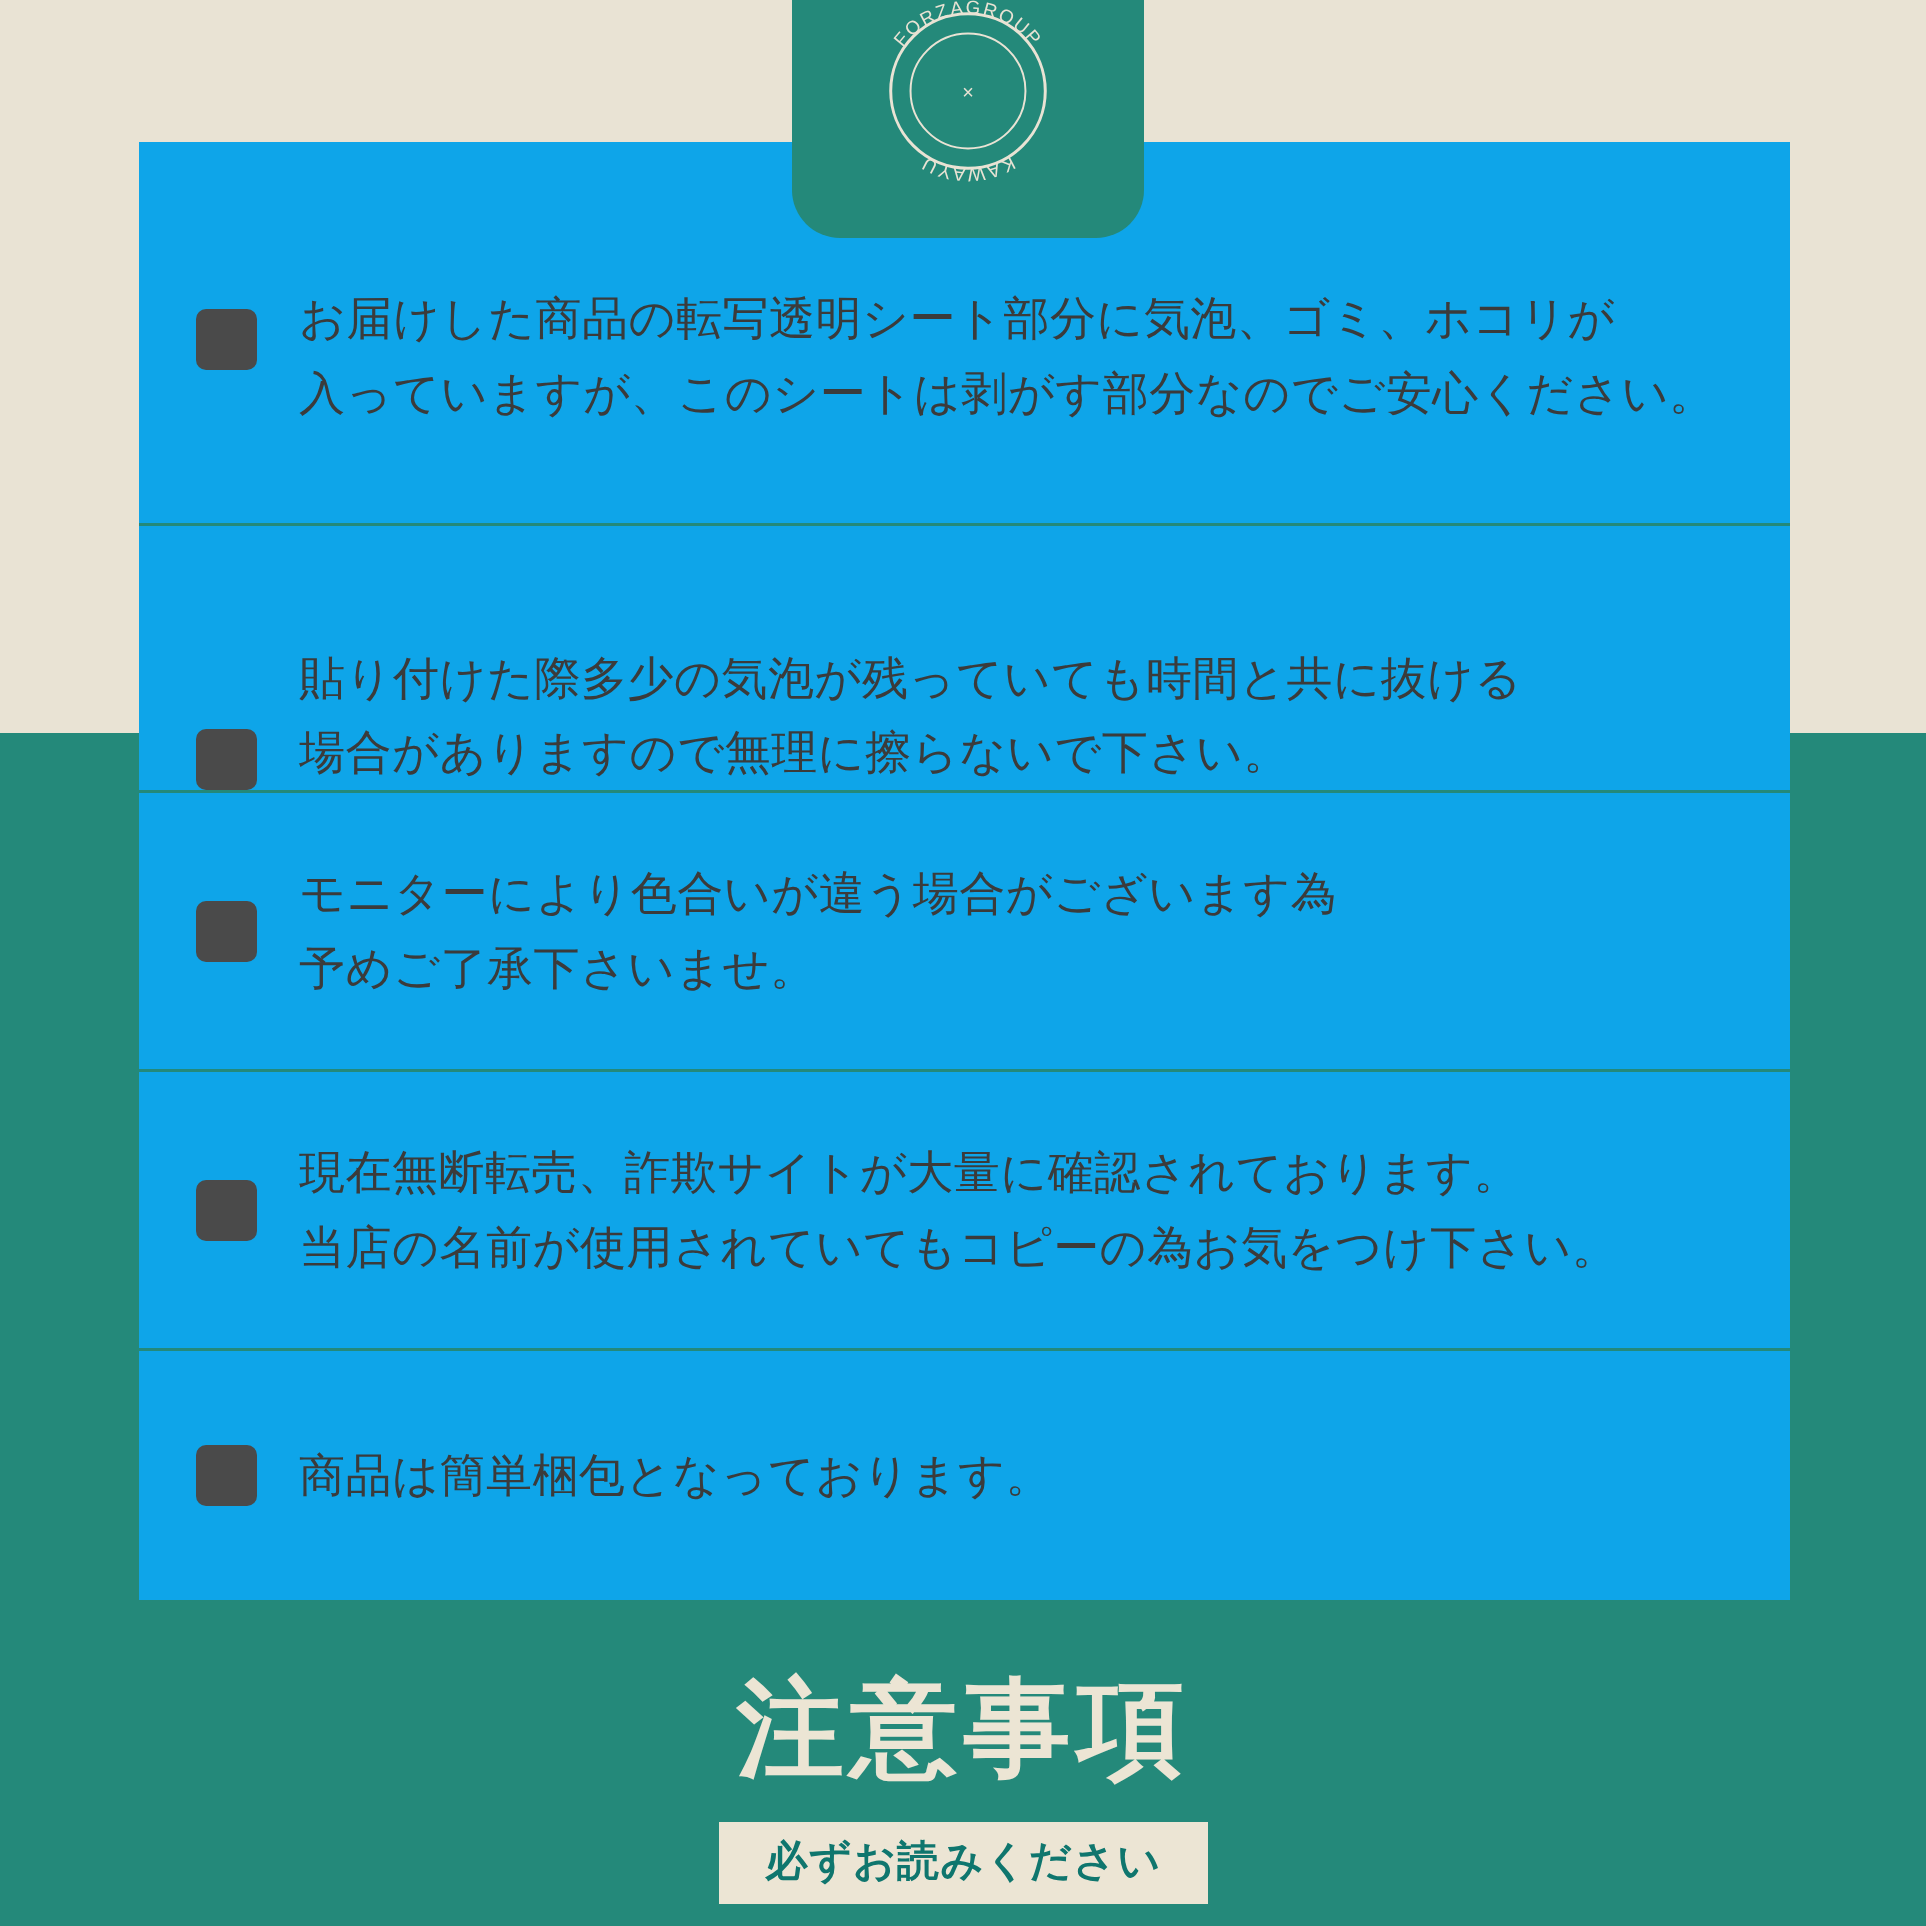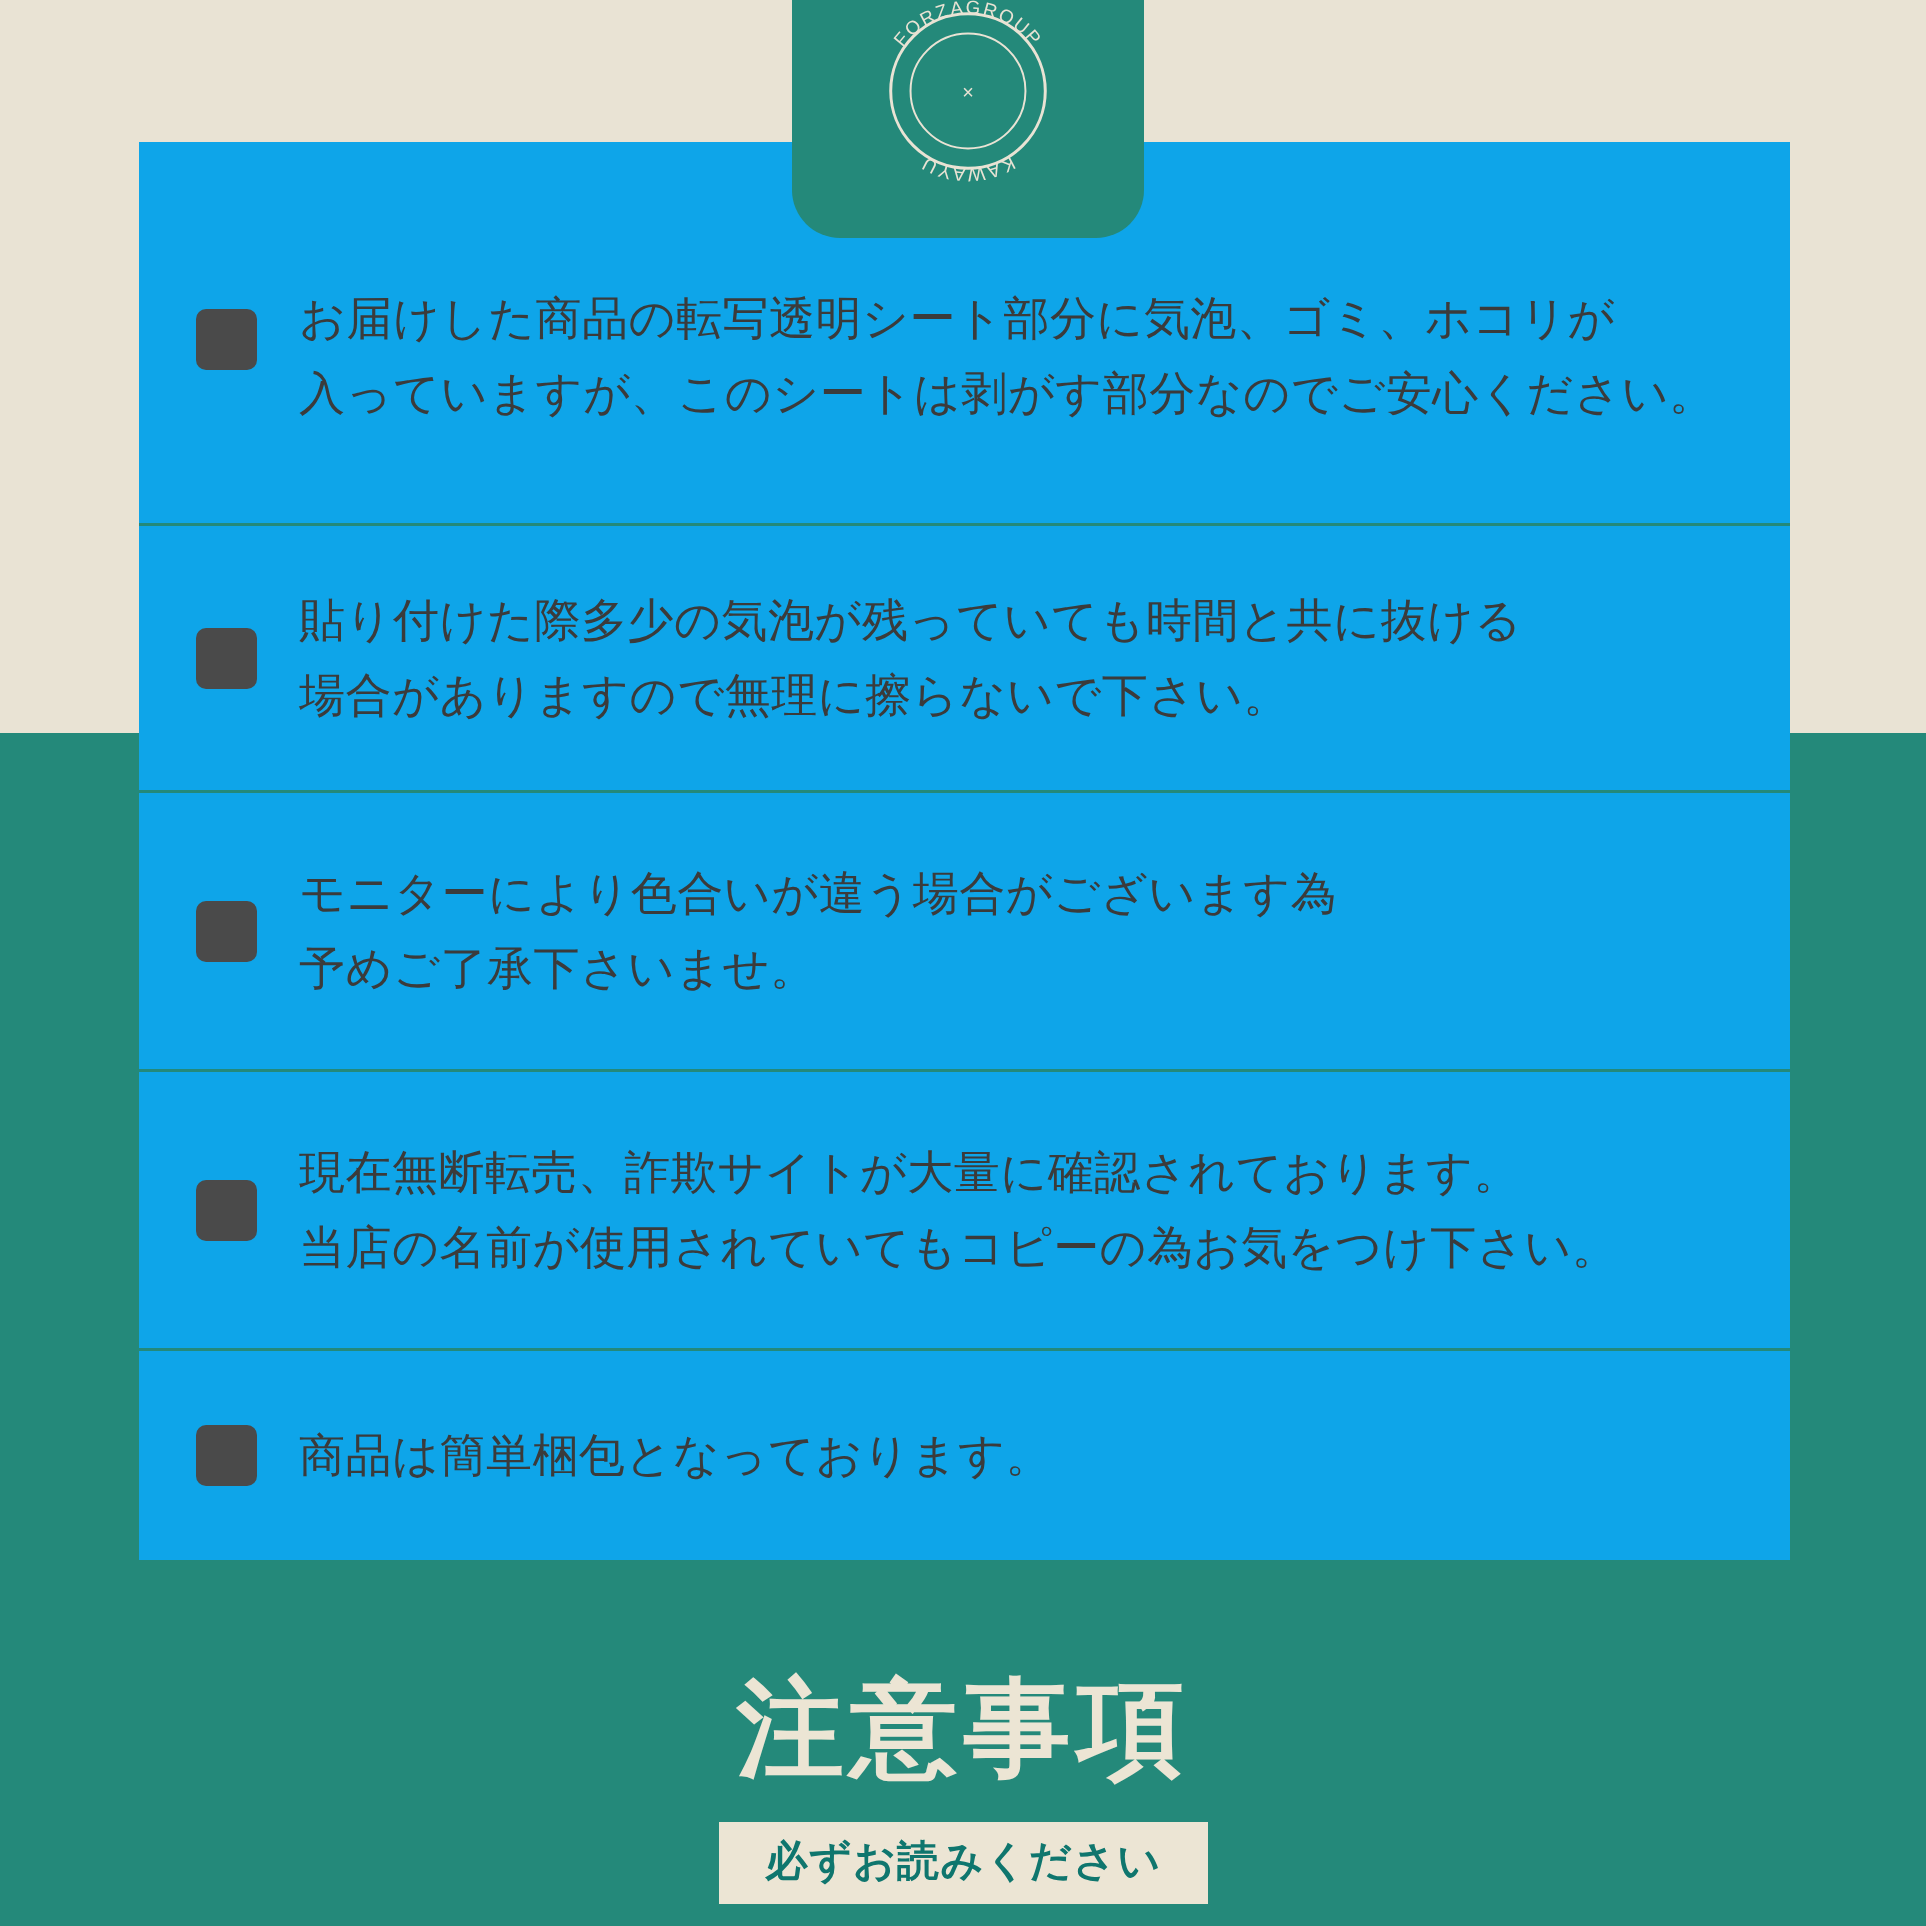--- a/index.html
+++ b/index.html
@@ -75,7 +75,7 @@
   }
 
   .row-0 { height: 384px; padding-top: 139px; align-items: flex-start; }
-  .row-1 { height: 267px; }
+  .row-1 { height: 267px; align-items: flex-end; }
   .row-2 { height: 279px; }
   .row-3 { height: 279px; }
   .row-4 { height: 209px; }

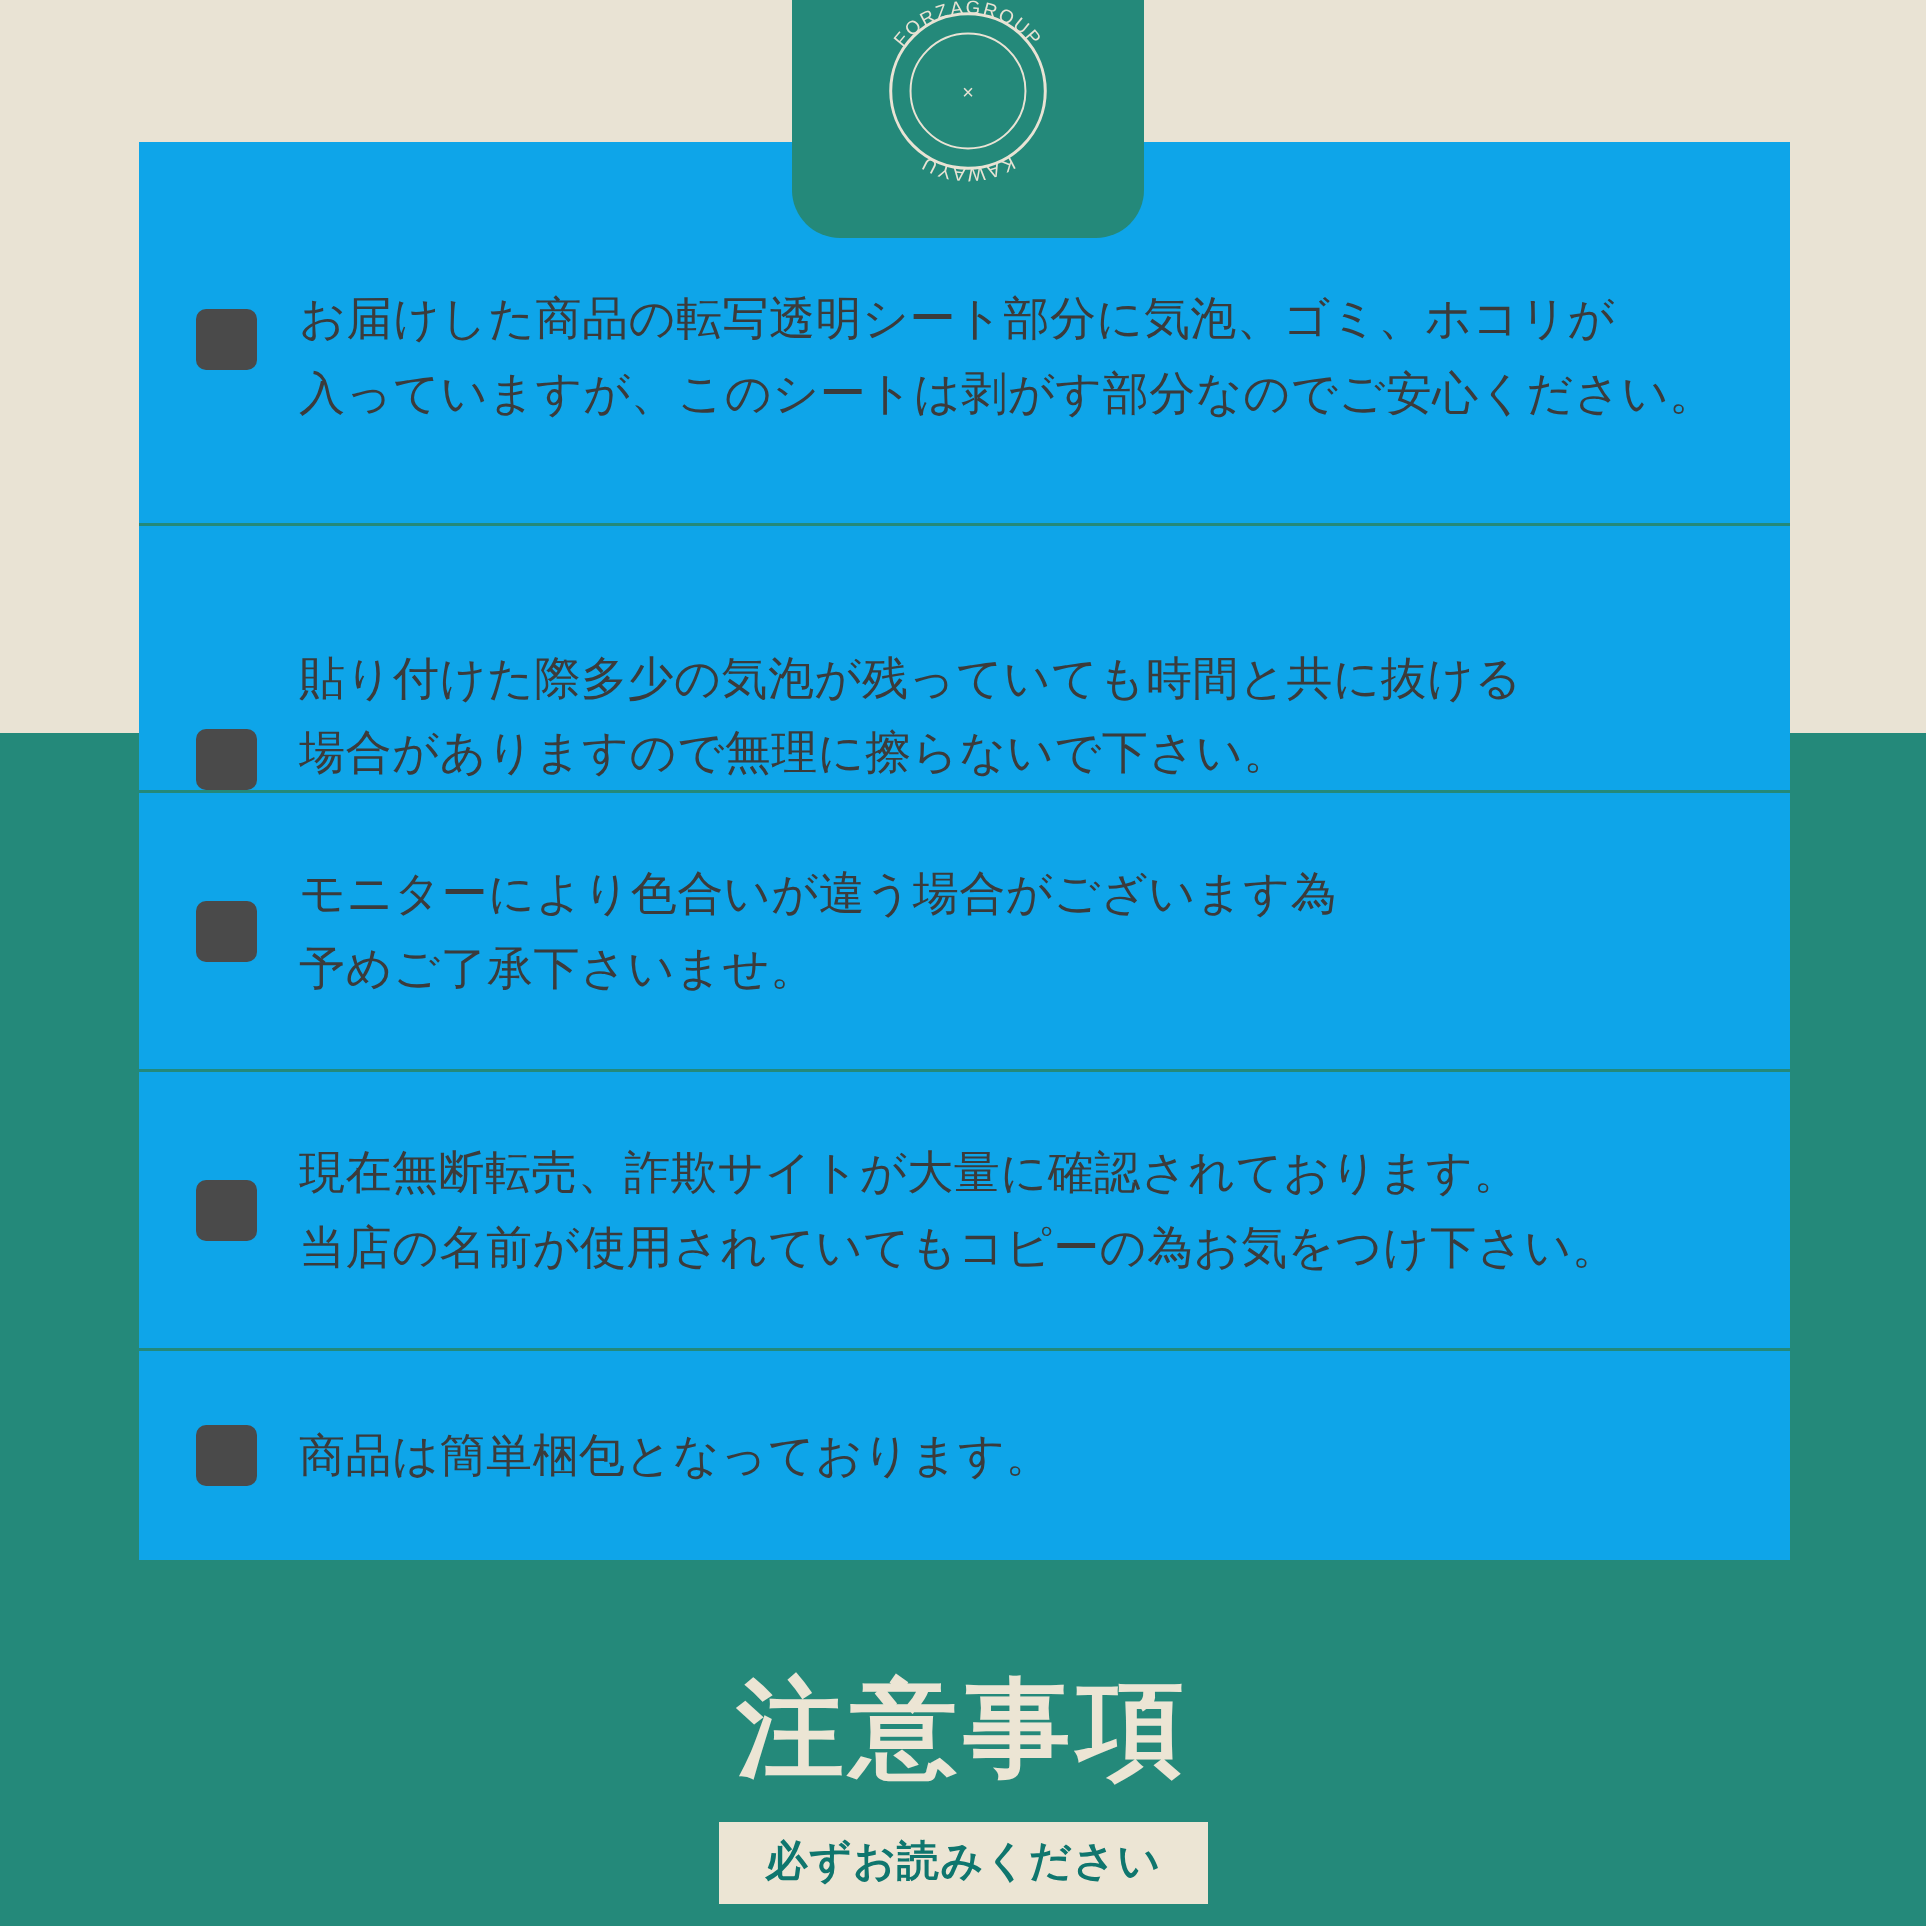--- a/index.html
+++ b/index.html
@@ -78,7 +78,7 @@
   .row-1 { height: 267px; align-items: flex-end; }
   .row-2 { height: 279px; }
   .row-3 { height: 279px; }
-  .row-4 { height: 209px; }
+  .row-4 { height: 249px; }
 
   .bullet {
     flex: 0 0 auto;

